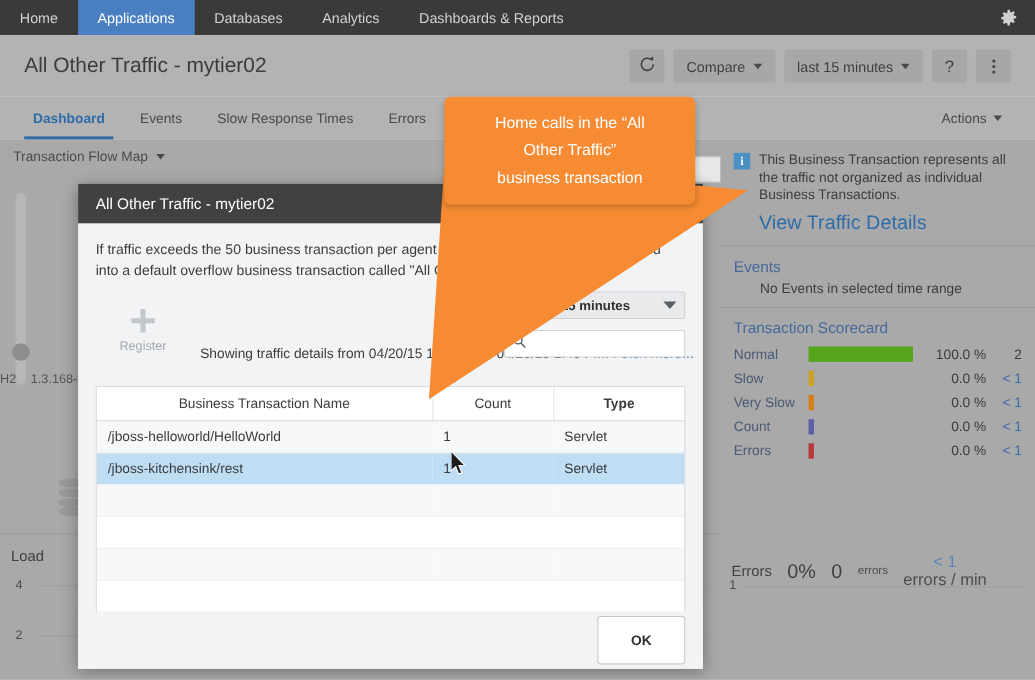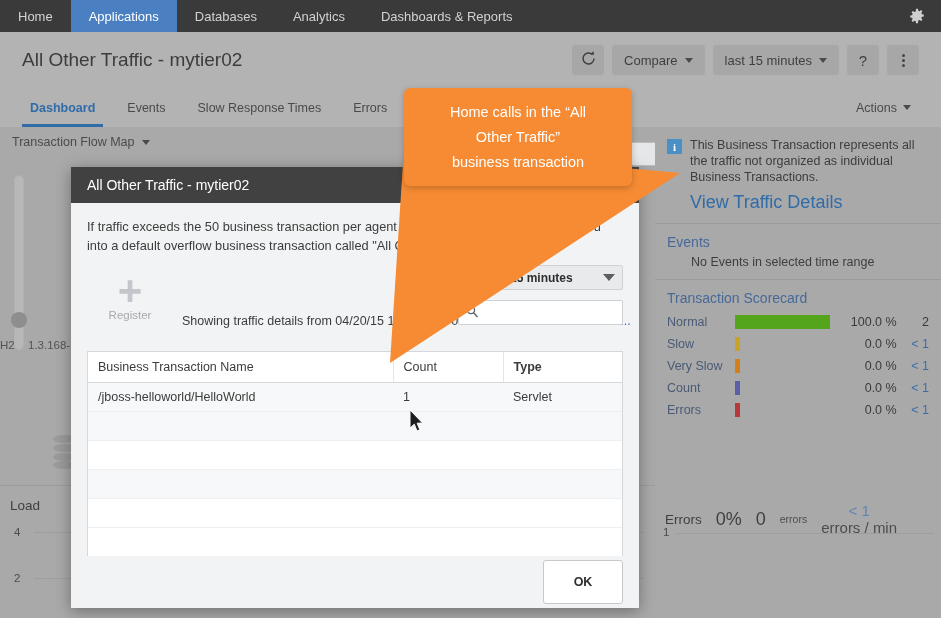--- a/index.html
+++ b/index.html
@@ -187,7 +187,7 @@
   }
   table.bt { width:100%; border-collapse:collapse; }
   table.bt th {
-    text-align:left; font-weight:normal; font-size:12.5px; color:#3c3c3c;
+    text-align:center; font-weight:normal; font-size:12.5px; color:#3c3c3c;
     padding:8px 10px; background:#ffffff; border-bottom:1px solid #d5d8db;
     border-right:1px solid #e3e5e7;
   }

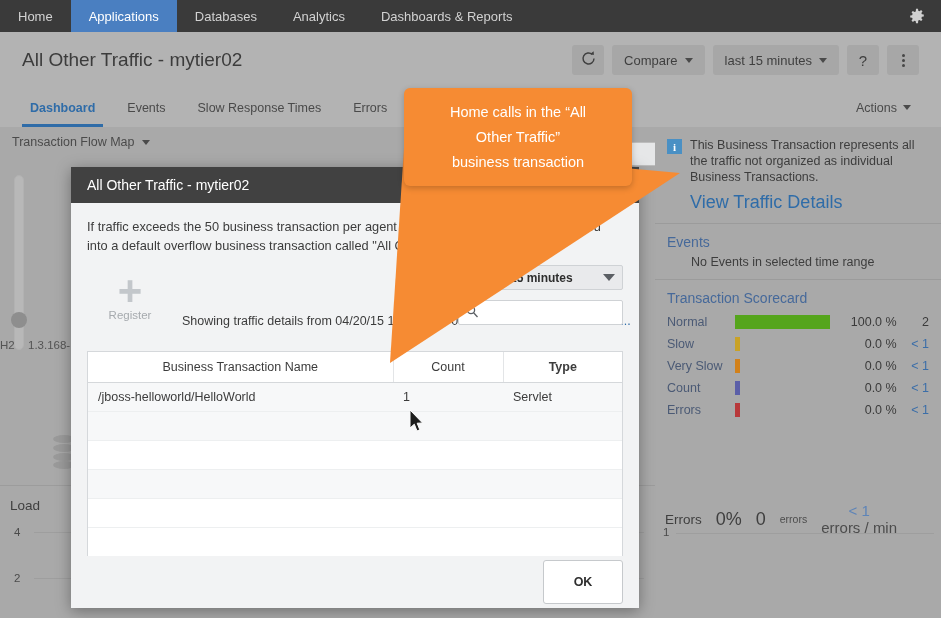--- a/index.html
+++ b/index.html
@@ -453,6 +453,11 @@
               <td>1</td>
               <td>Servlet</td>
             </tr>
+            <tr class="selected">
+              <td>/jboss-kitchensink/rest</td>
+              <td>1</td>
+              <td>Servlet</td>
+            </tr>
             <tr class="alt">
               <td>&nbsp;</td>
               <td>&nbsp;</td>

